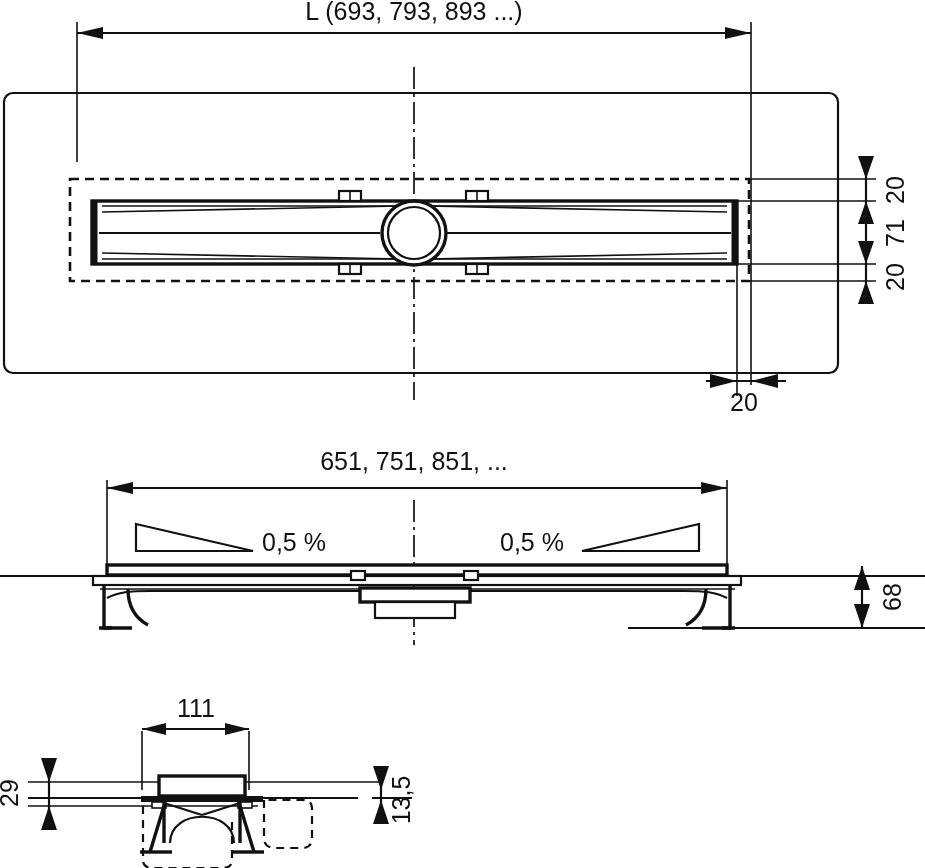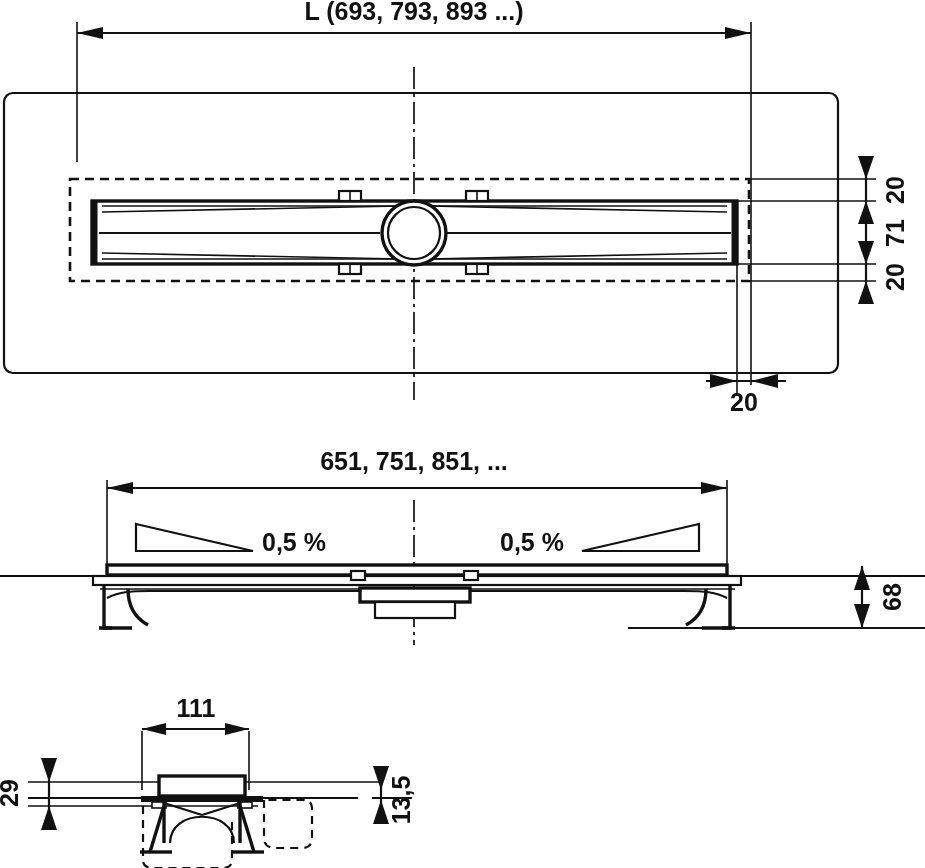--- a/index.html
+++ b/index.html
@@ -22,7 +22,6 @@
     top: 0;
     width: 925px;
     height: 868px;
-    font-weight: bold;
   }
   svg#cad {
     display: block;

